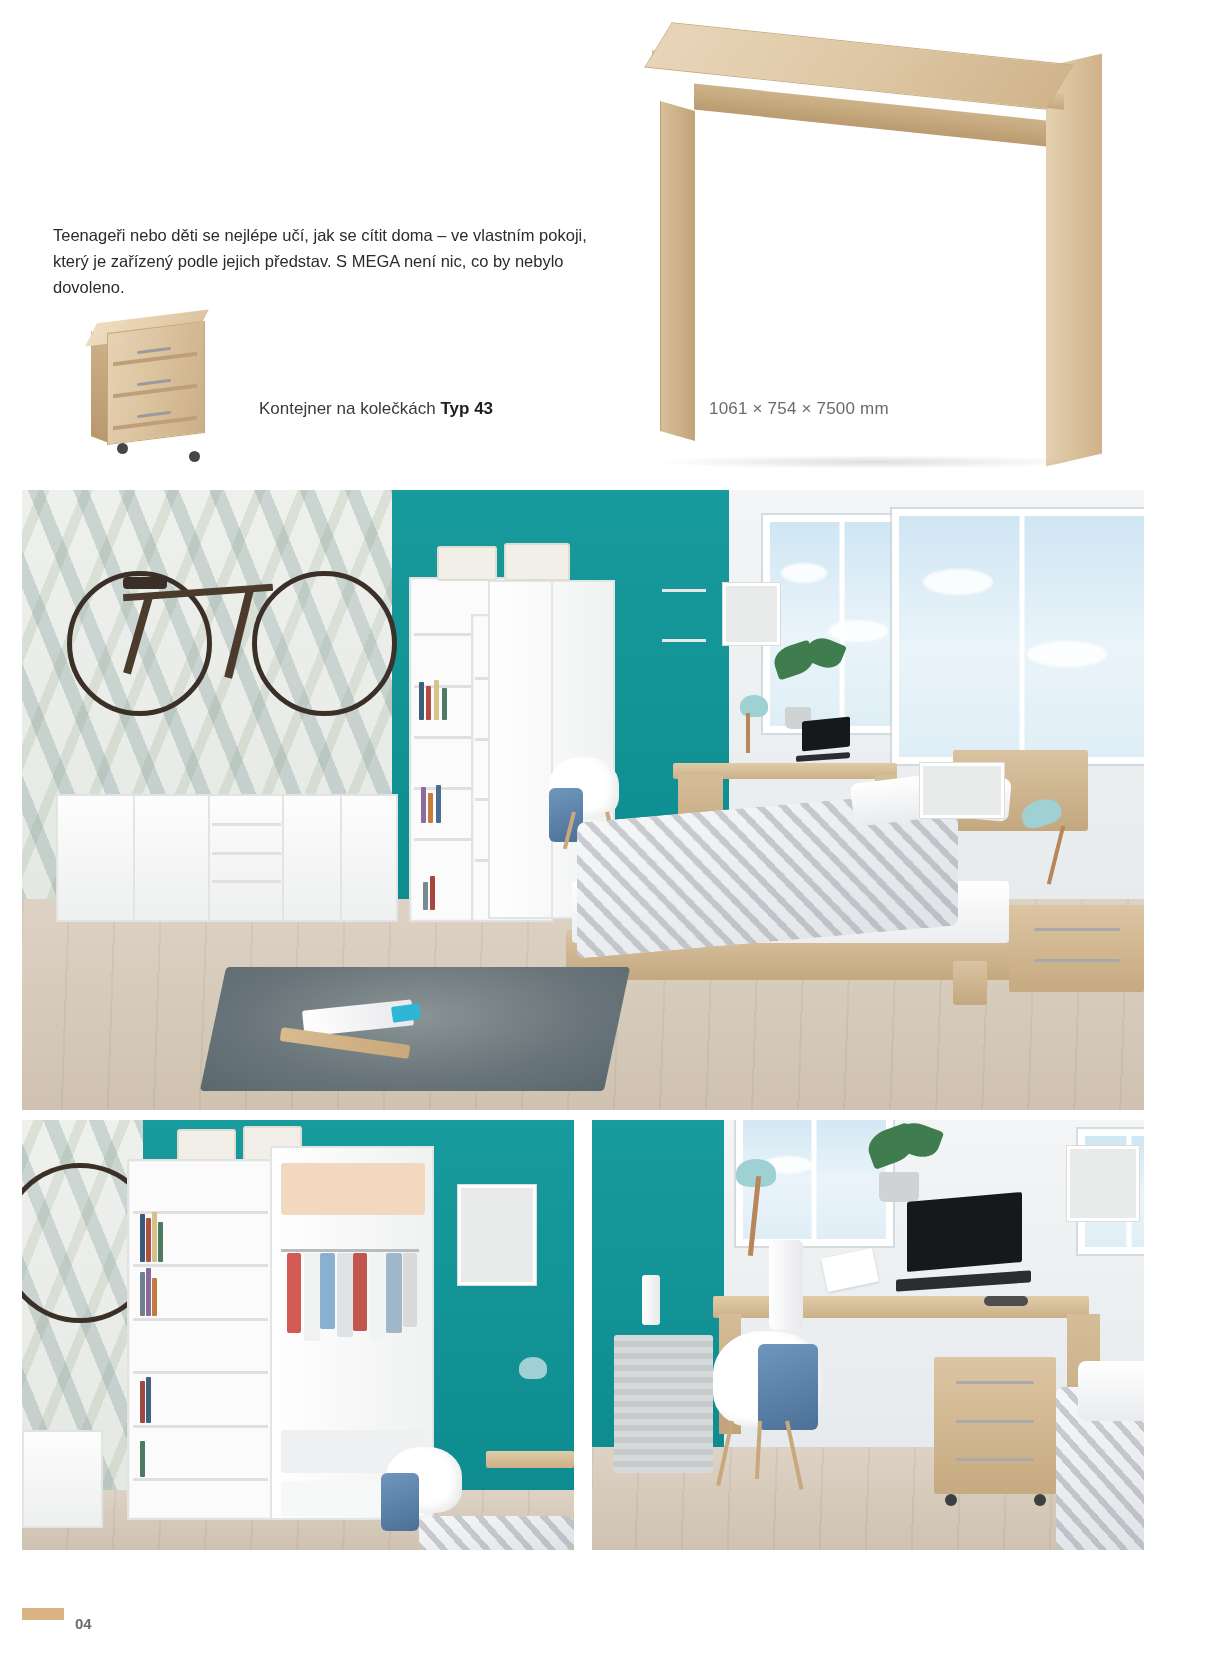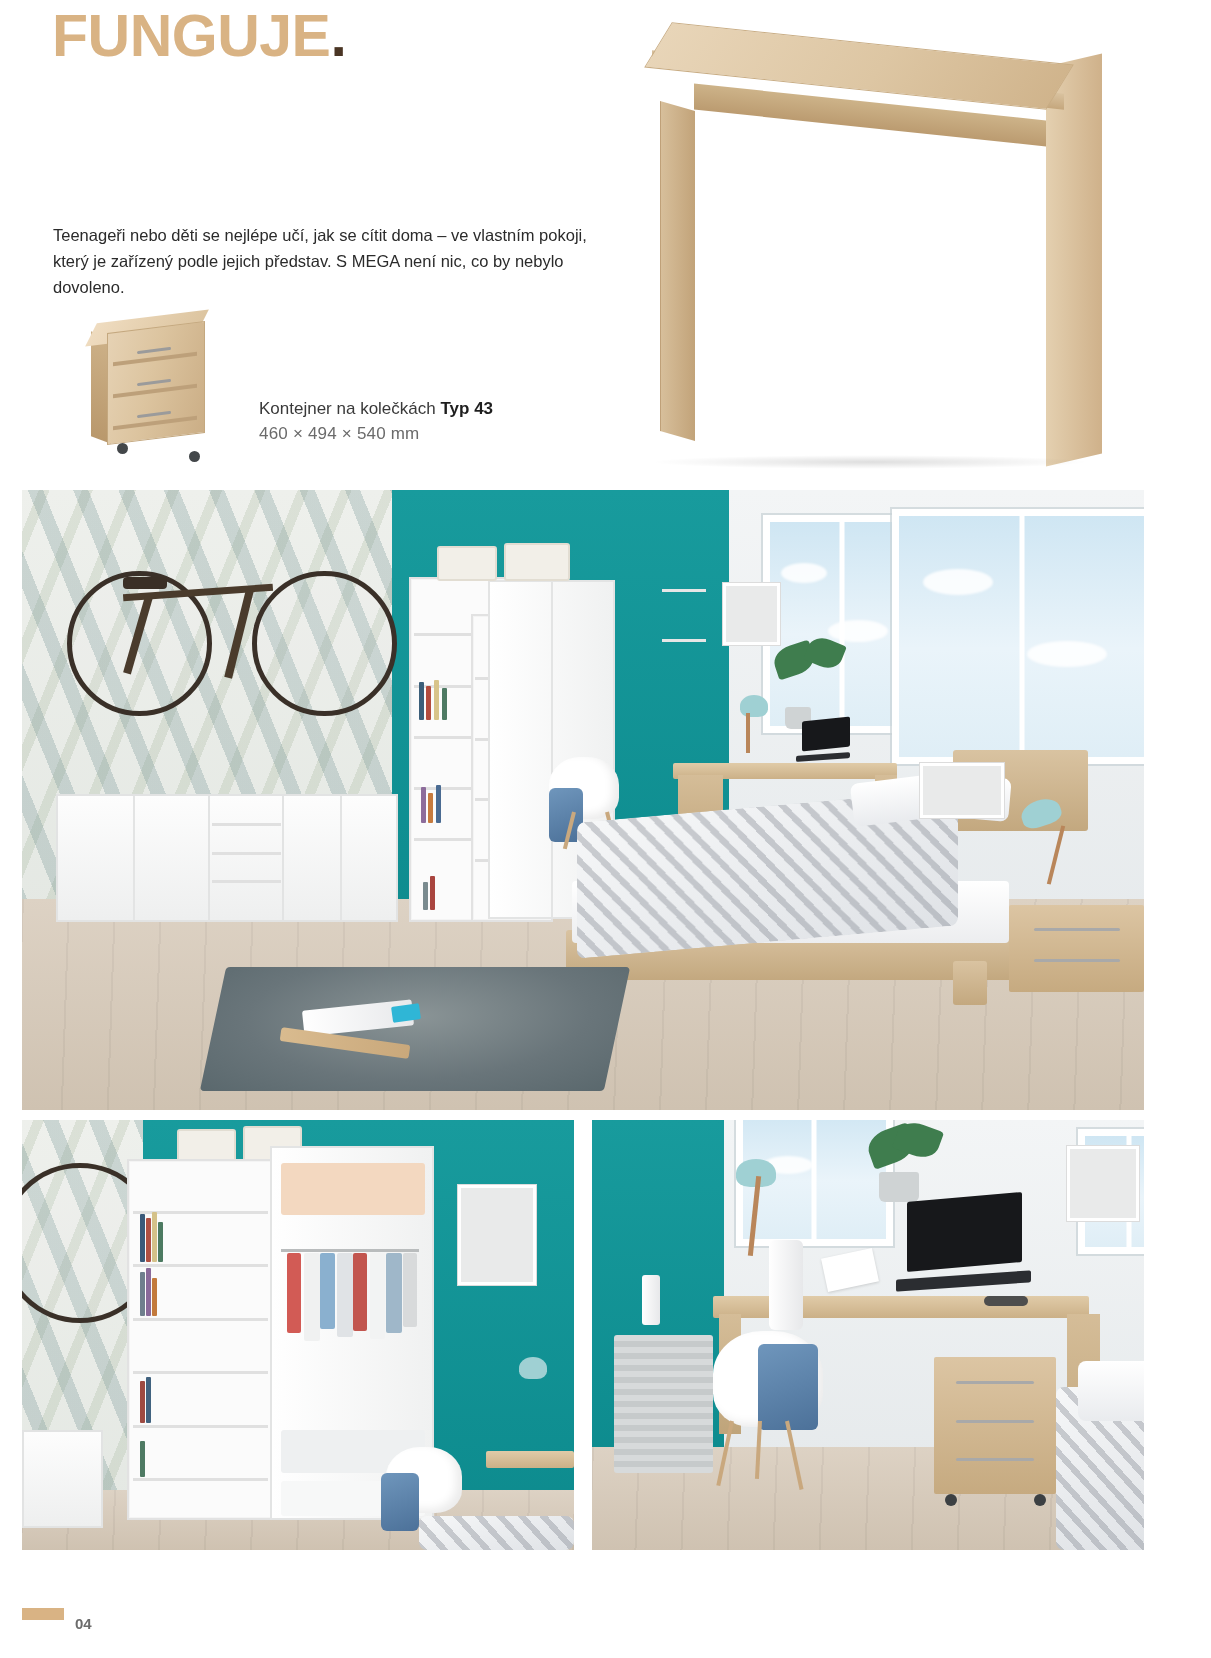--- a/index.html
+++ b/index.html
@@ -288,9 +288,6 @@
 <body>
 
 <div class="headline">
-  <span class="line2">
-    <span>FUNGUJE</span><span class="dot">.</span>
-  </span>
 </div>
 
 <p class="intro">Teenageři nebo děti se nejlépe učí, jak se cítit doma – ve vlastním pokoji, který je zařízený podle jejich představ. S MEGA není nic, co by nebylo dovoleno.</p>

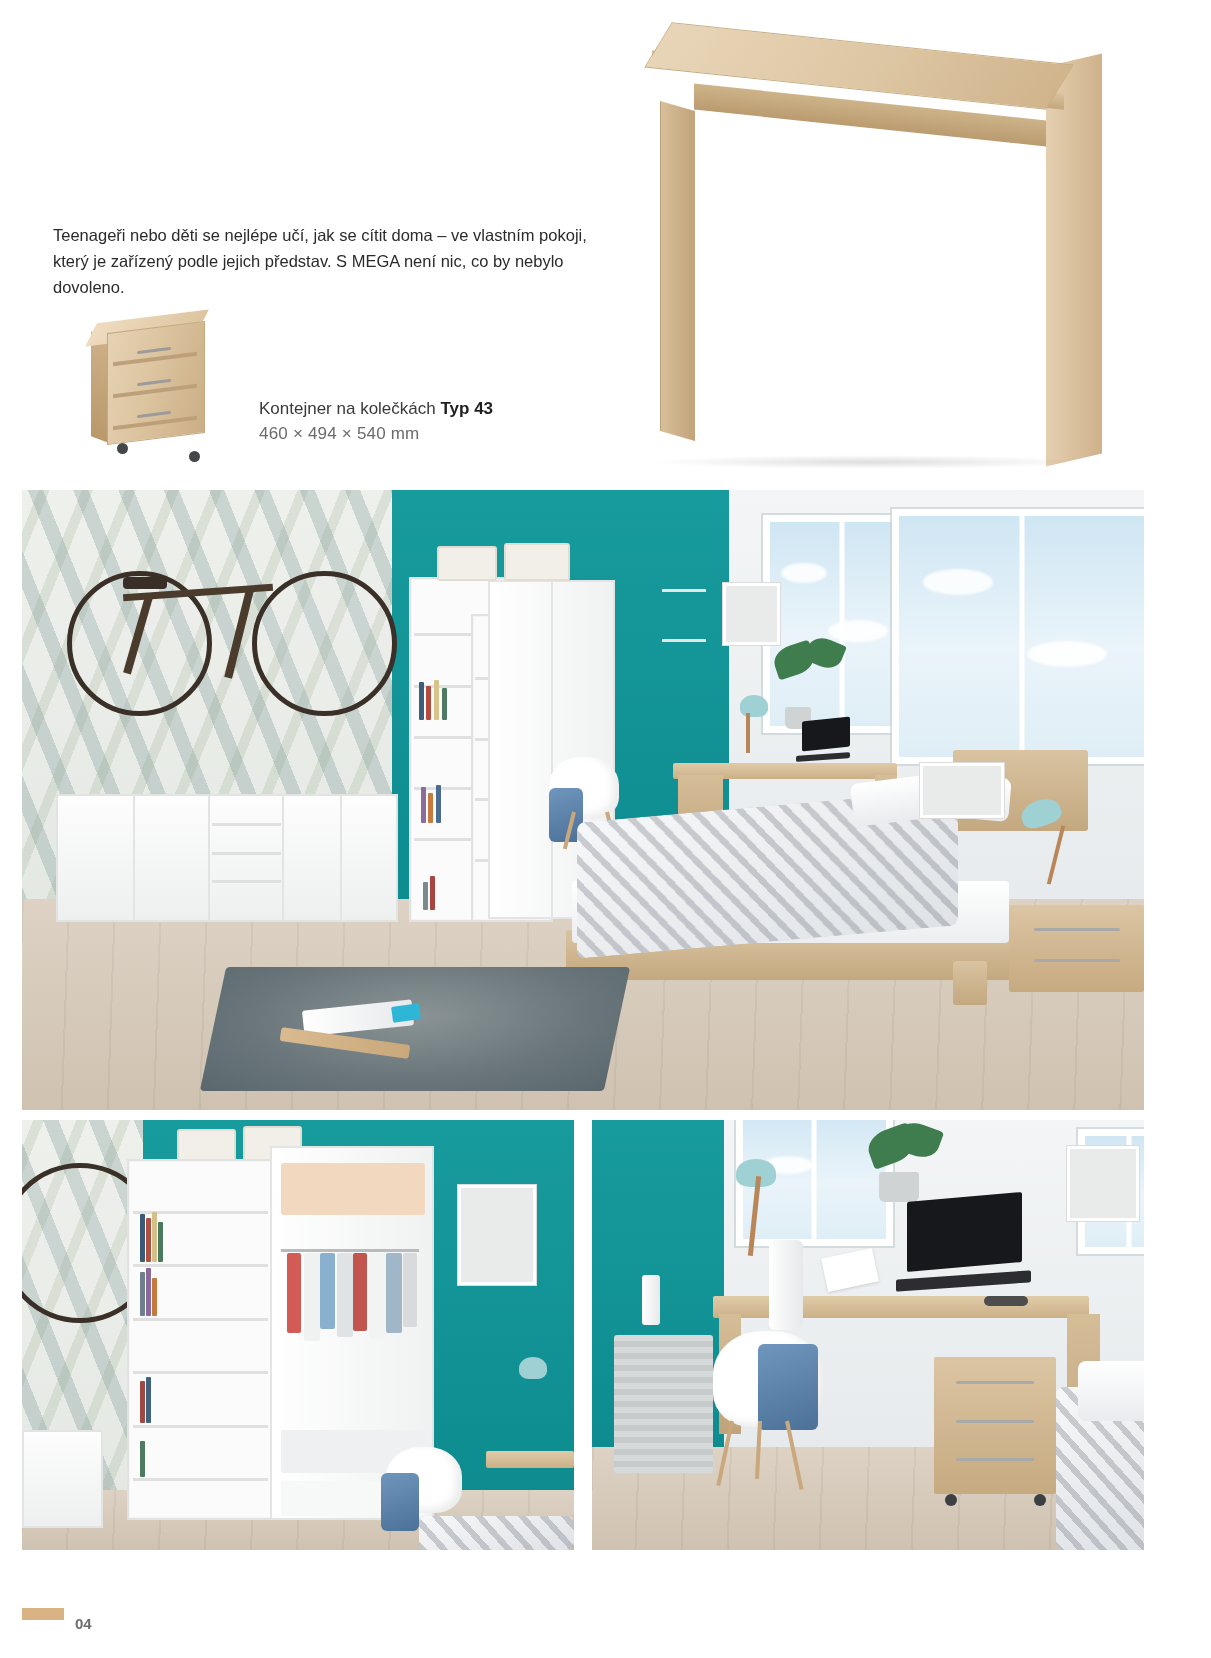--- a/index.html
+++ b/index.html
@@ -324,6 +324,7 @@
 </div>
 
 <div class="caption" id="caption-desk">
+  <div class="dims">1061 × 754 × 7500 mm</div>
 </div>
 
 <div class="photo" id="room-main">

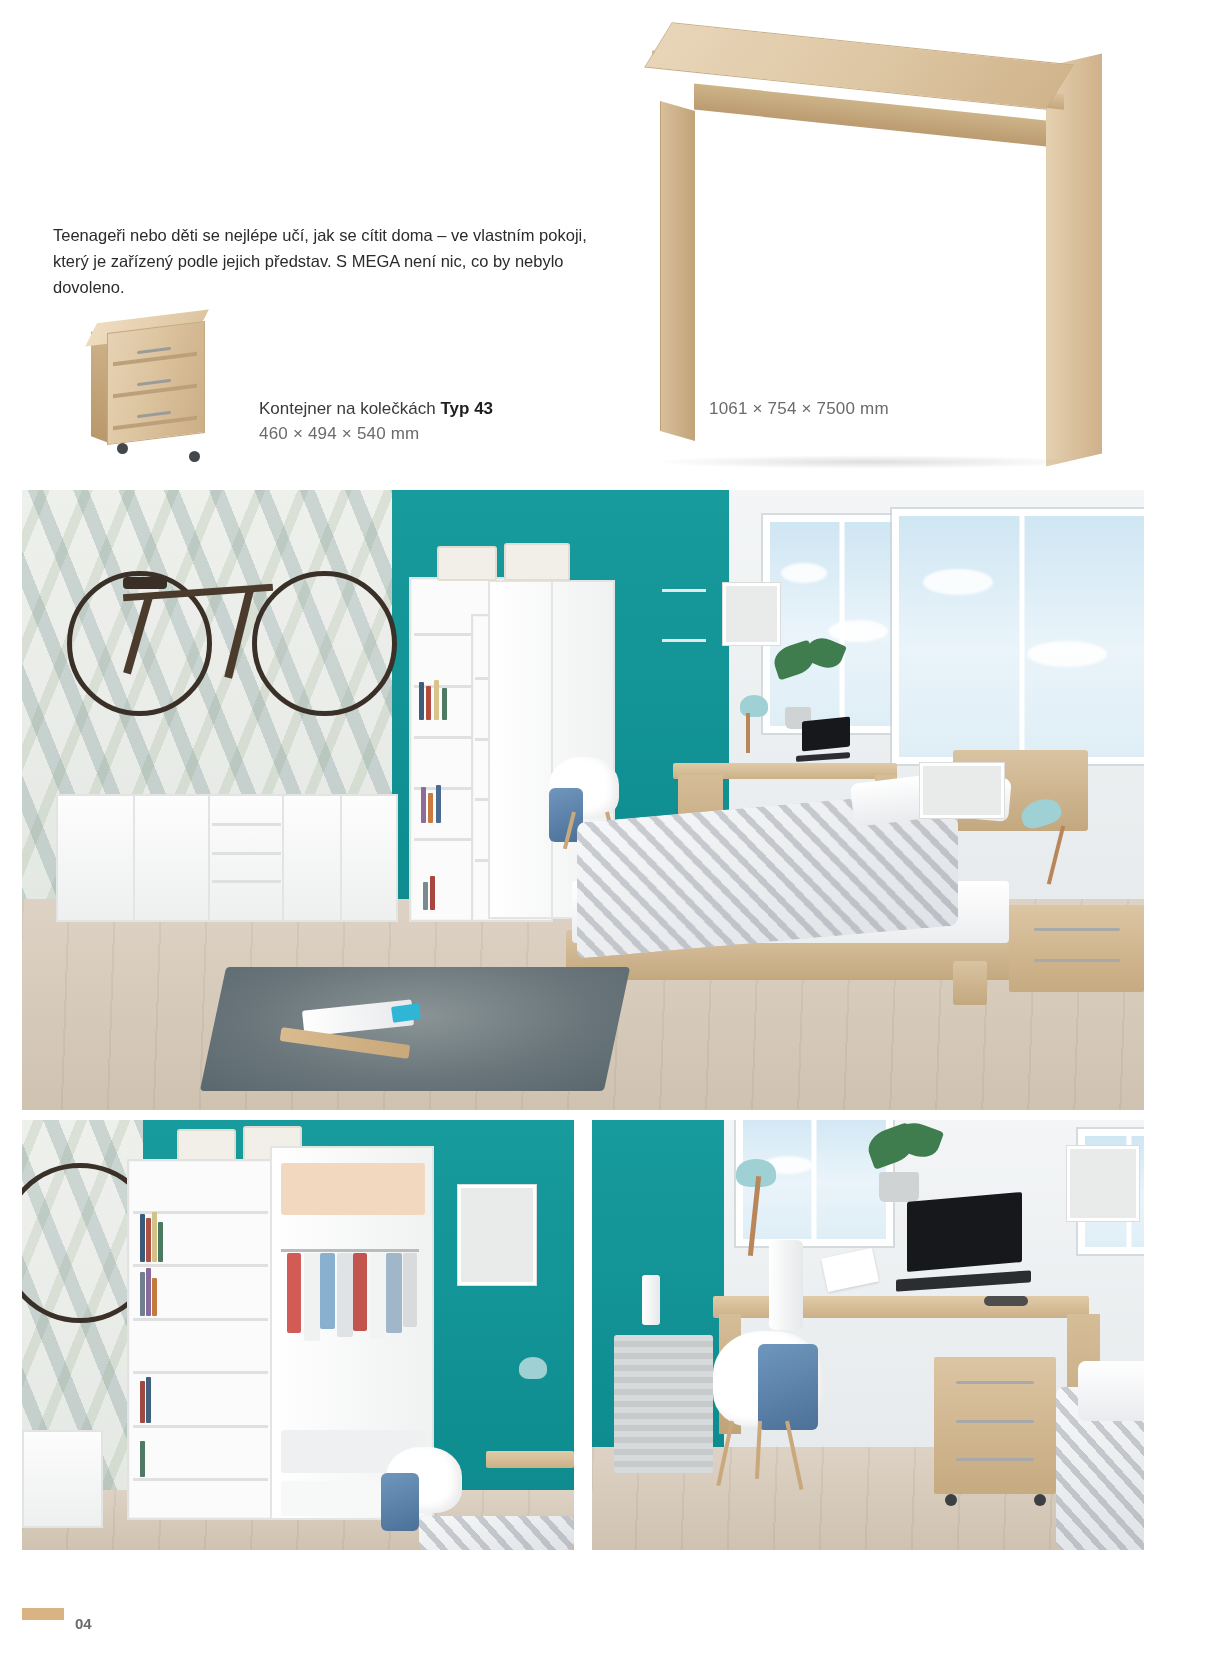--- a/index.html
+++ b/index.html
@@ -311,7 +311,6 @@
     <span>Kontejner na kolečkách</span>
     <b>Typ 43</b>
   </div>
-  <div class="dims">460 × 494 × 540 mm</div>
 </div>
 
 <div class="photo" id="desk-photo">

